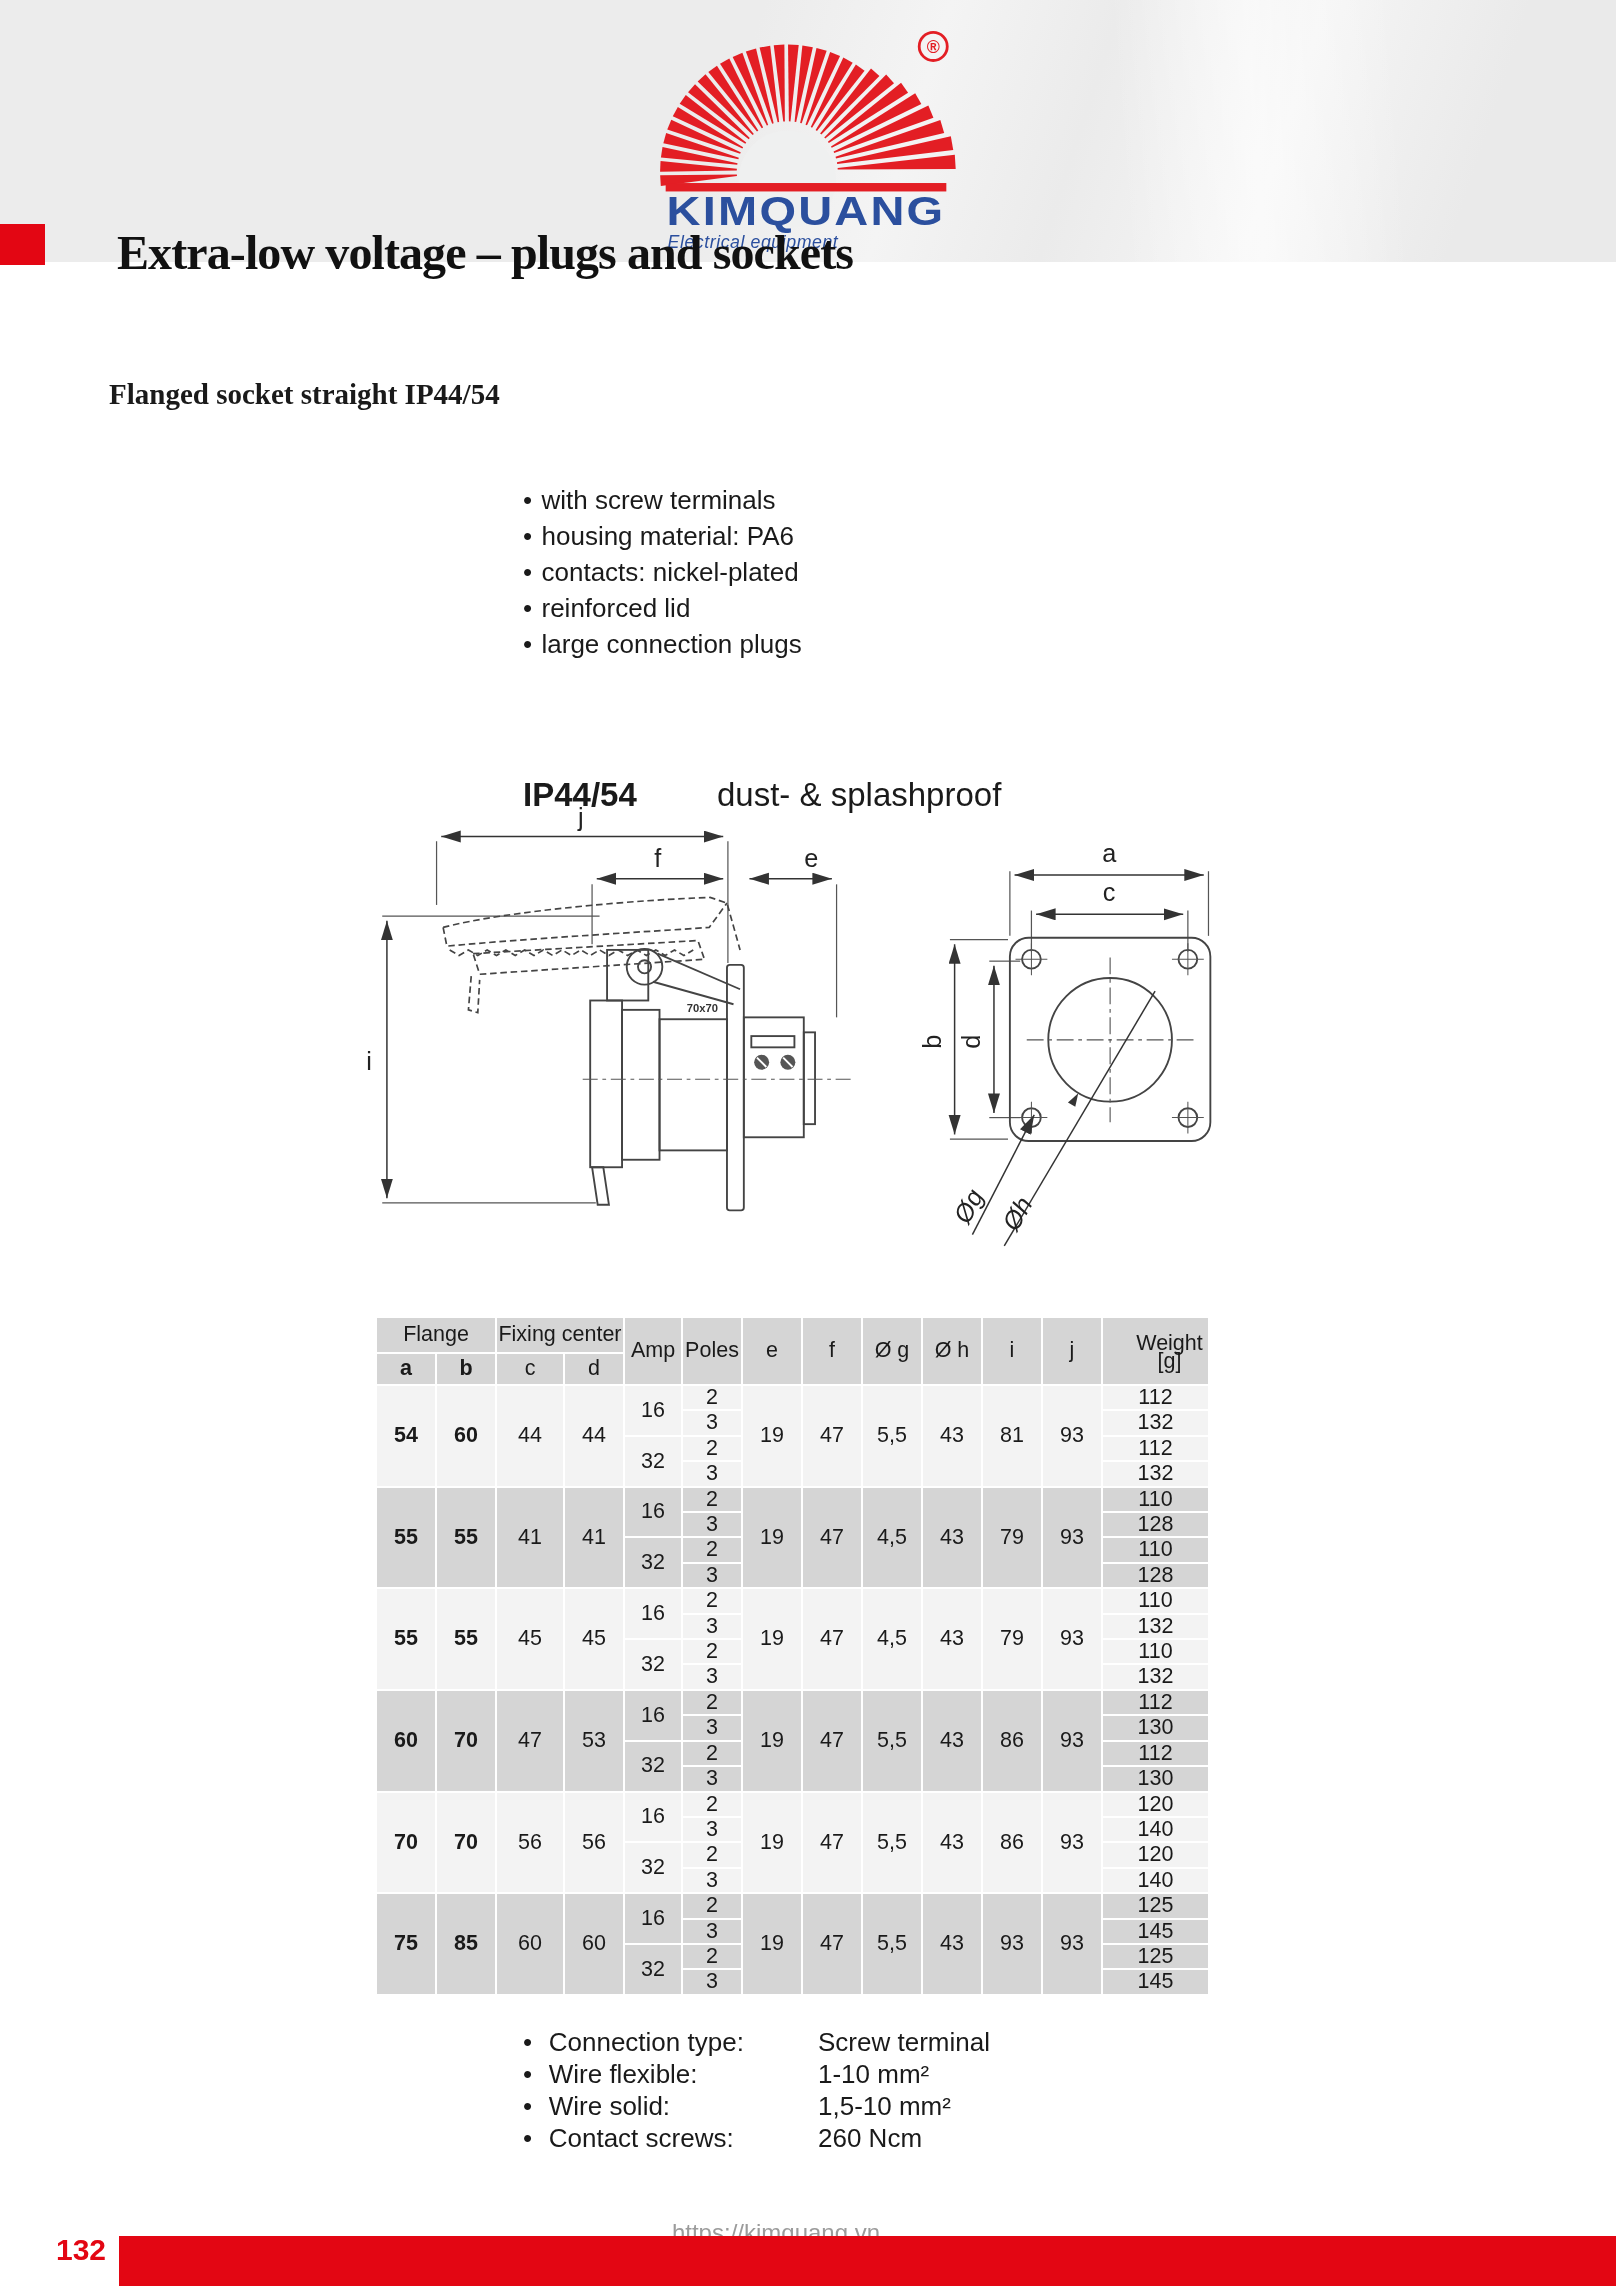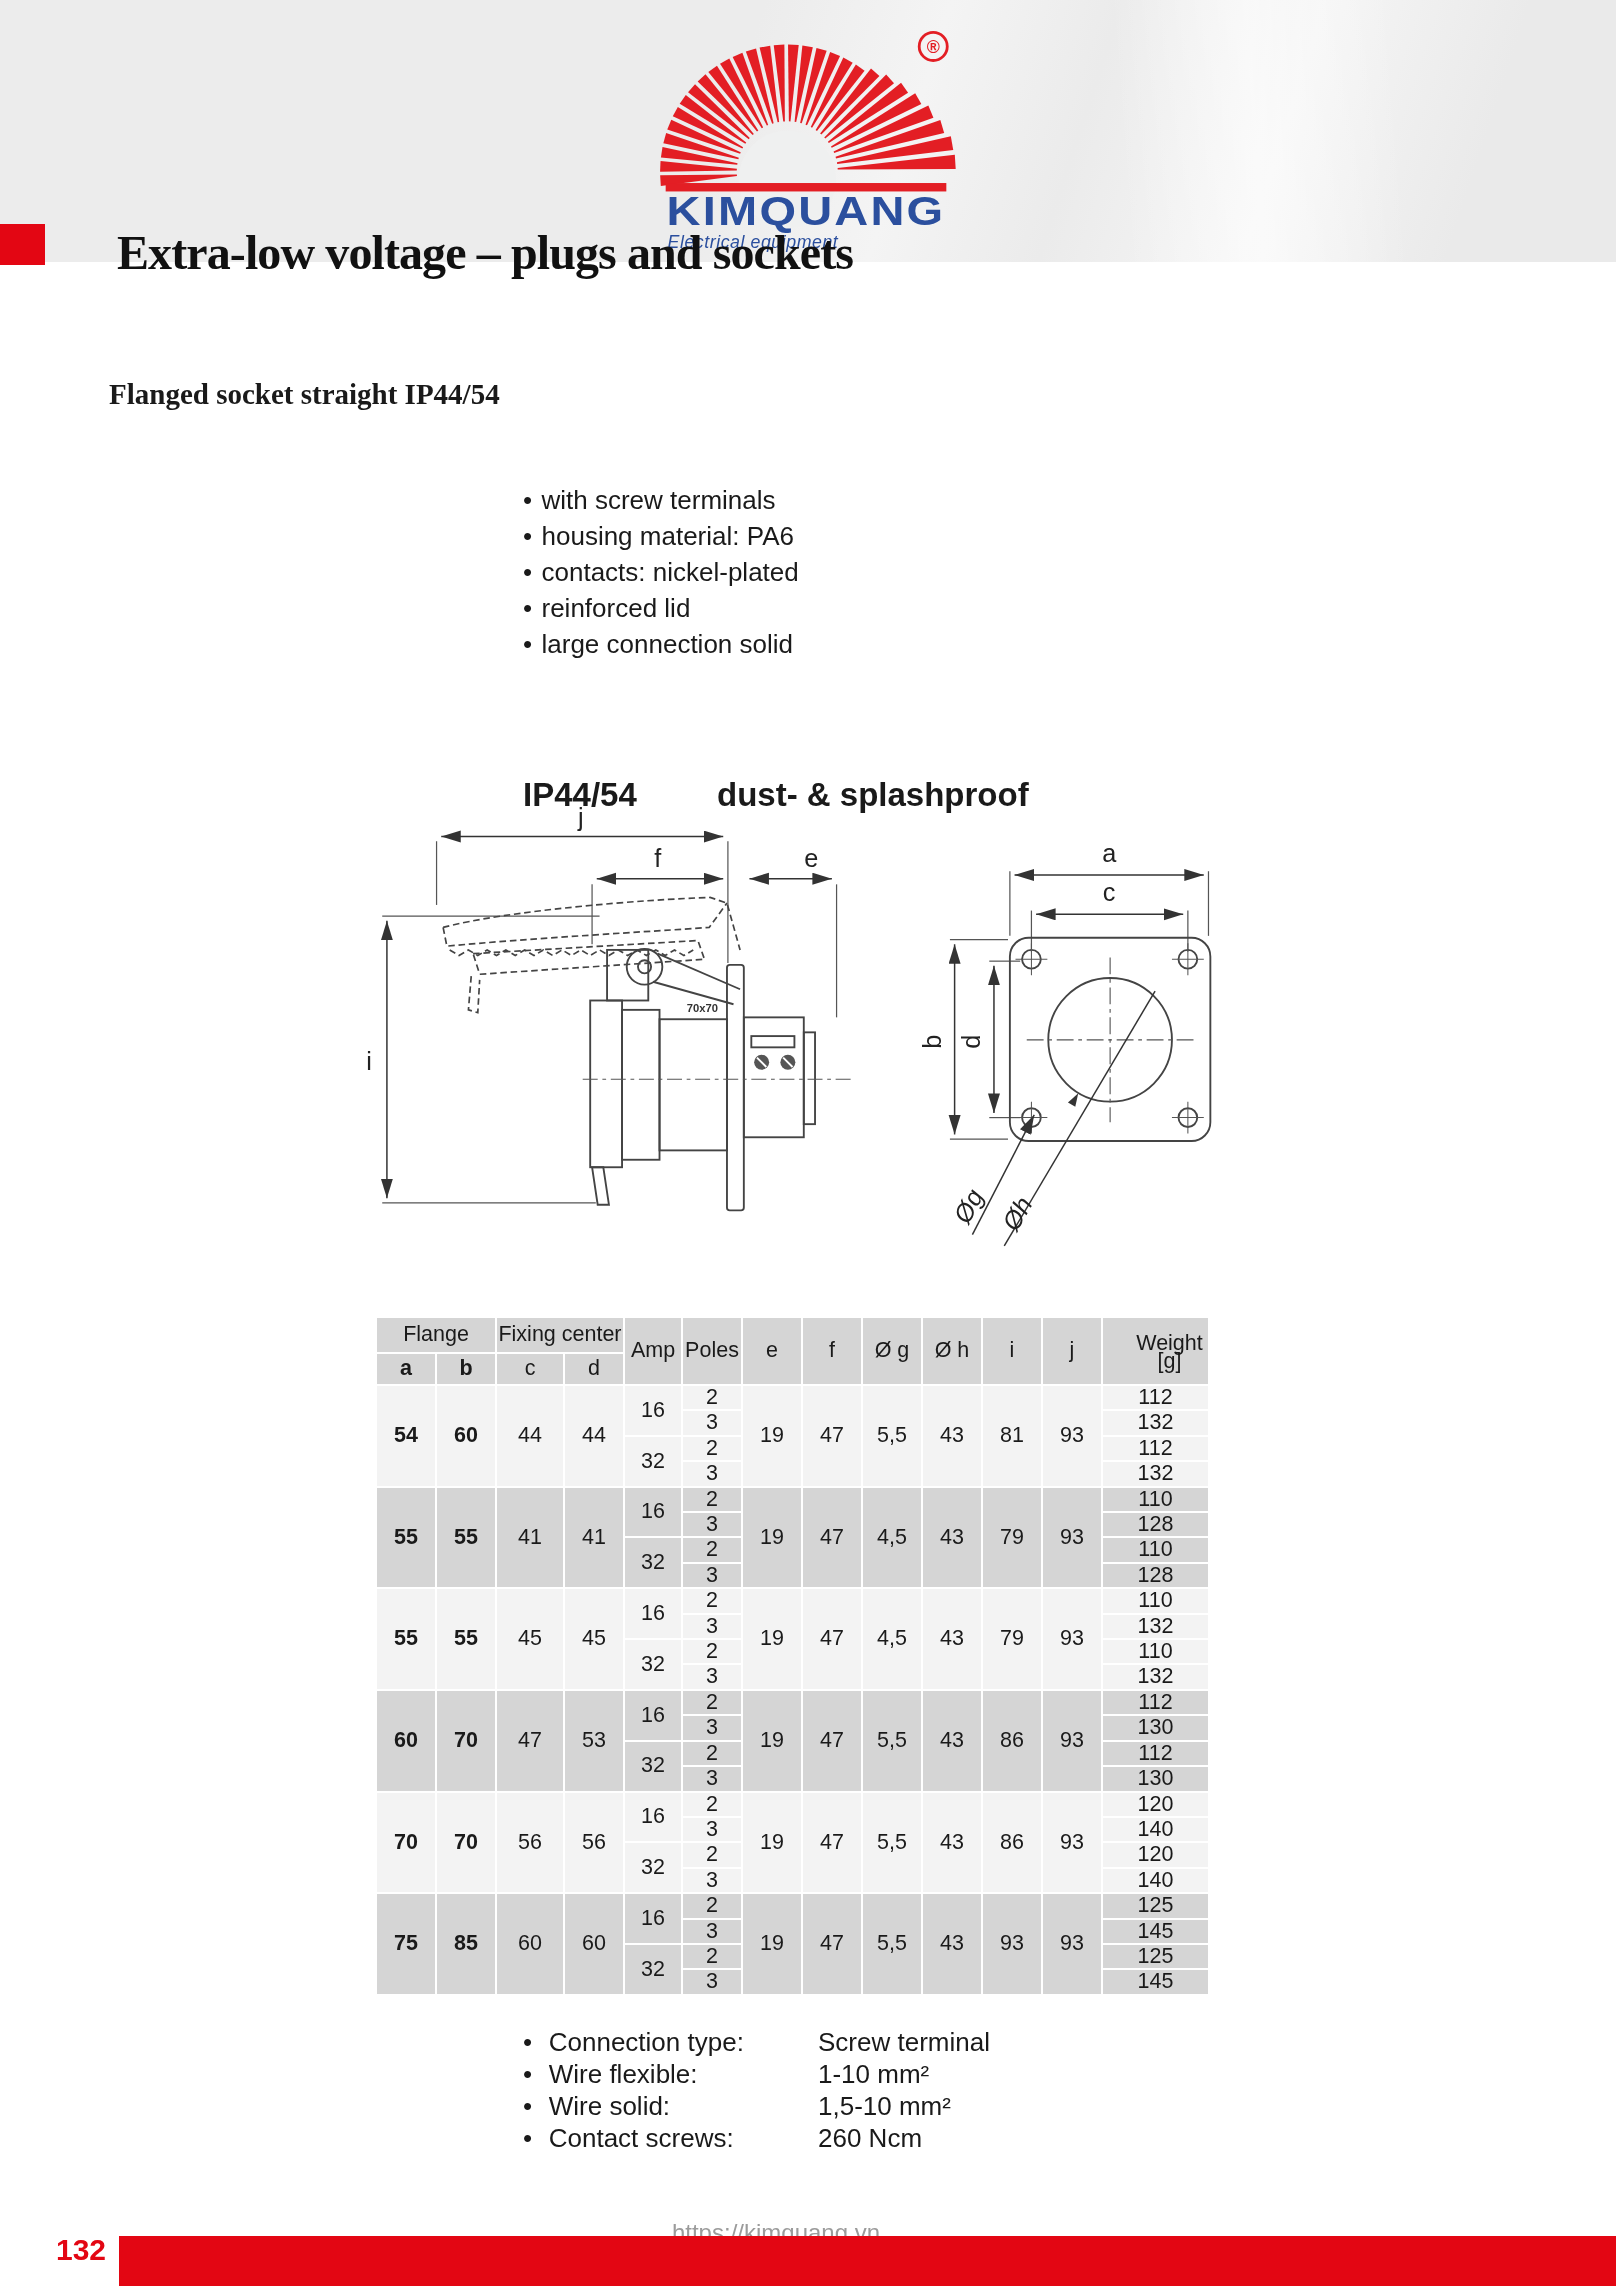--- a/index.html
+++ b/index.html
@@ -105,7 +105,7 @@
   <li>housing material: PA6</li>
   <li>contacts: nickel-plated</li>
   <li>reinforced lid</li>
-  <li>large connection solid</li>
+  <li>large connection plugs</li>
 </ul>
 
 <div class="abs ip-line">

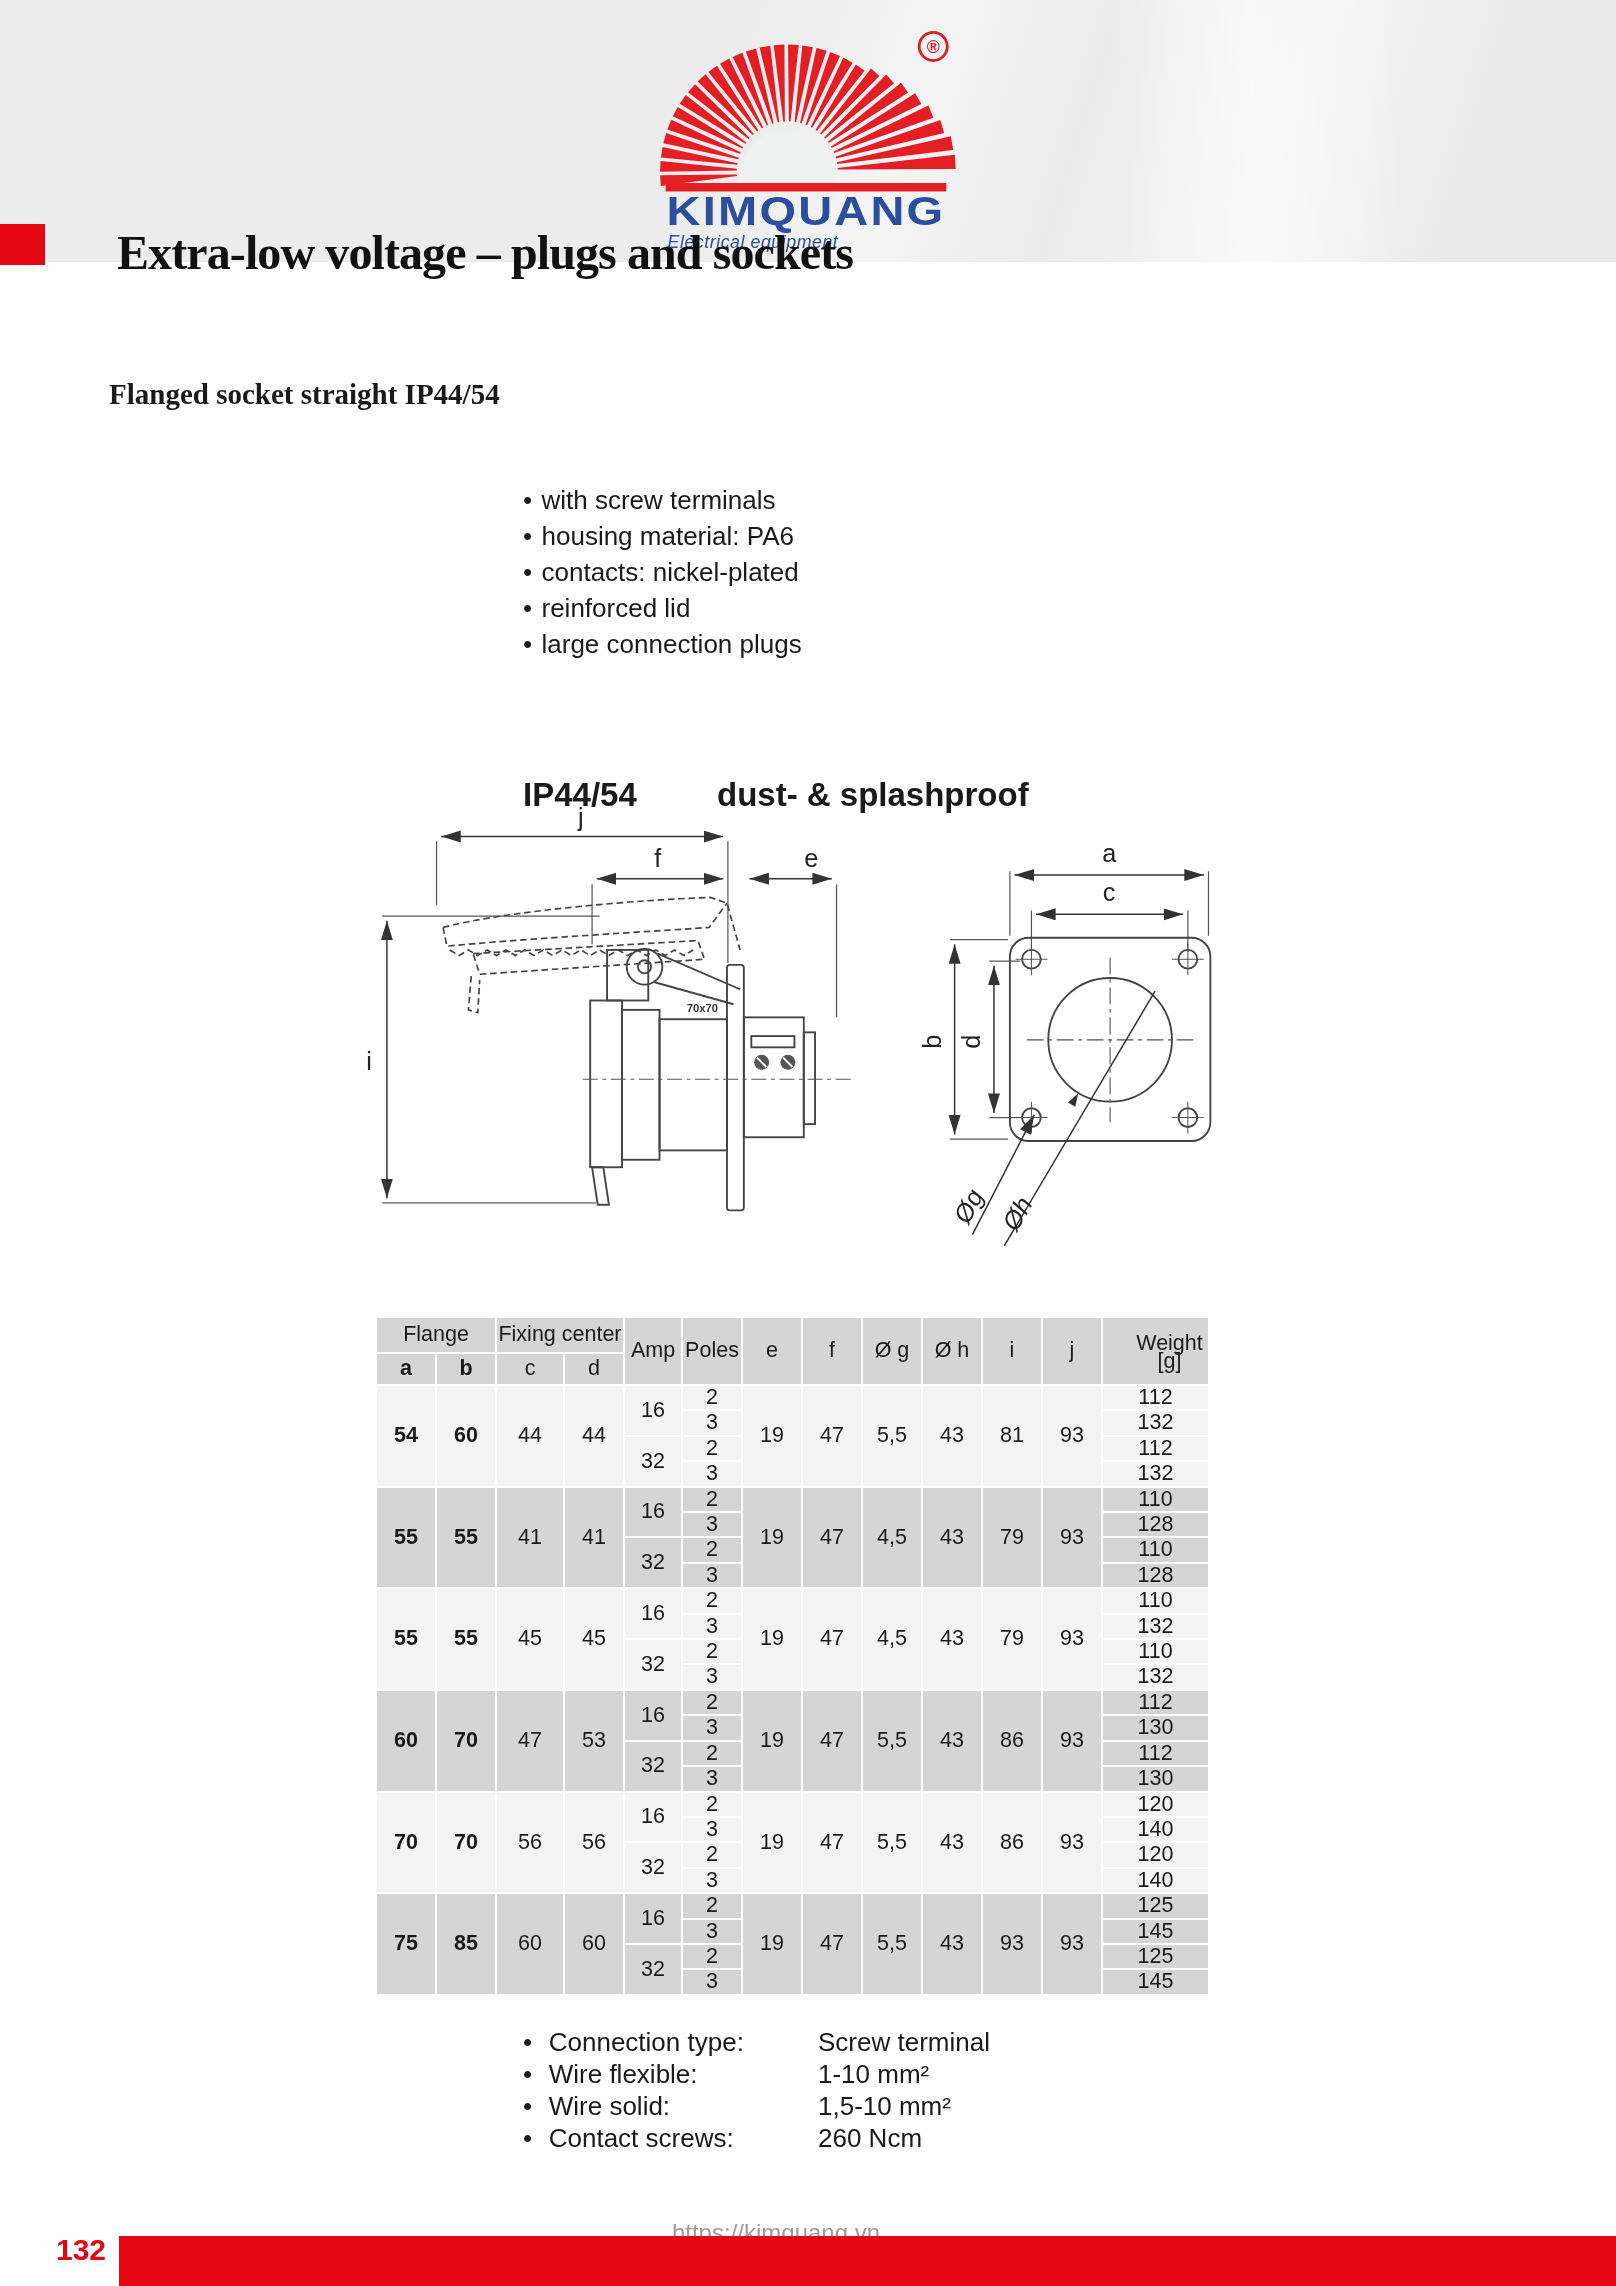--- a/index.html
+++ b/index.html
@@ -21,7 +21,7 @@
   .features li:before{content:"\2022";margin-right:9.4px;font-size:26px;}
   .ip-line{left:523px;top:730px;font-size:33px;margin-top:46px;}
   .ip-line .ip{font-weight:bold;}
-  .ip-line .ipdesc{position:absolute;left:194px;top:0;white-space:nowrap;font-weight:bold;}
+  .ip-line .ipdesc{position:absolute;left:194px;top:0;white-space:nowrap;font-weight:normal;}
   
   svg text{font-family:"Liberation Sans",sans-serif;}
   .dim-label{font-size:27px;fill:#222;}

